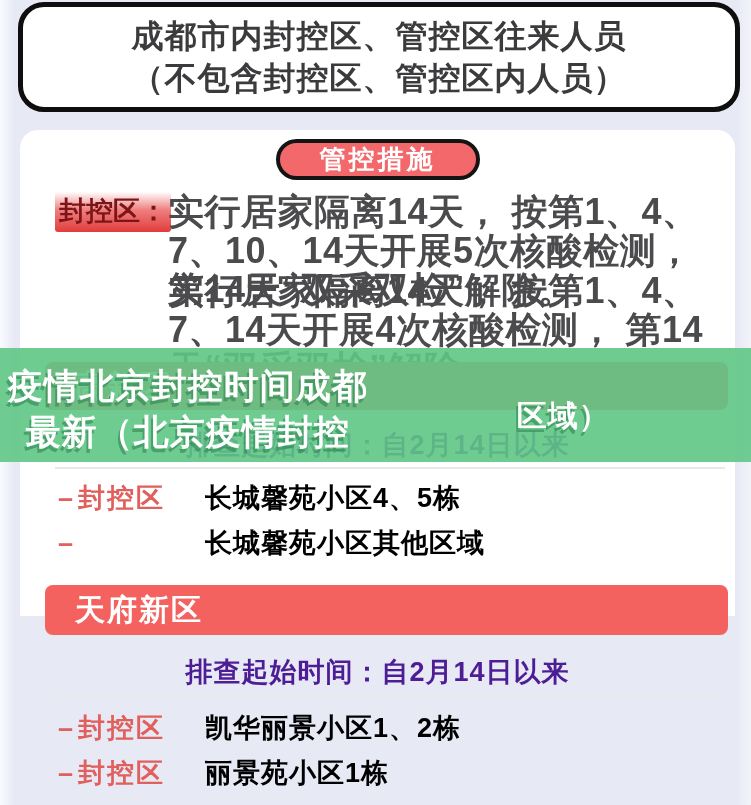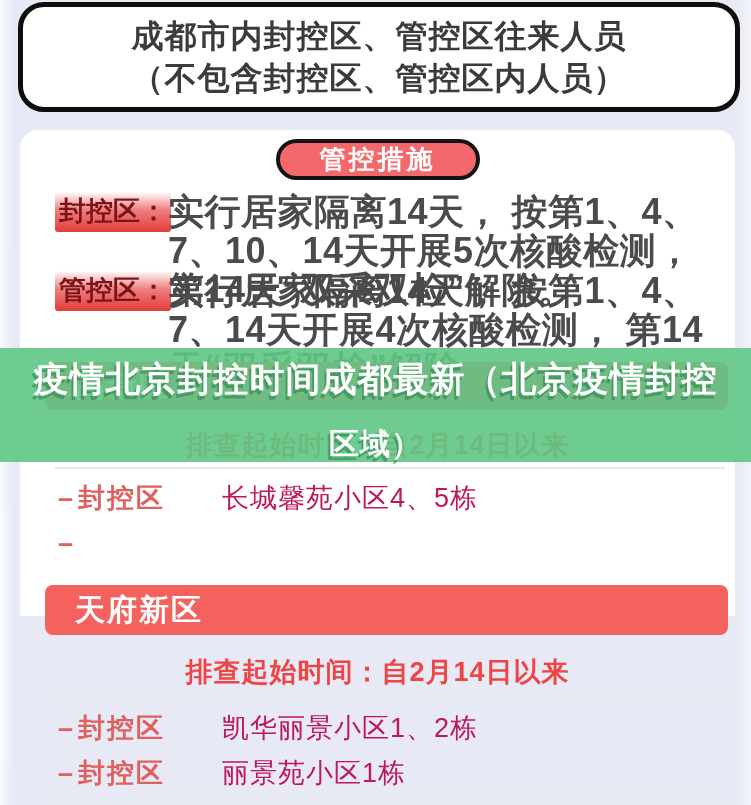--- a/index.html
+++ b/index.html
@@ -83,7 +83,6 @@
     </div>
 
     <div class="measure" style="top:141px;height:80px;">
-      <span class="zone-label">管控区：</span>
       <div class="measure-text">实行居家隔离14天， 按第1、4、7、14天开展4次核酸检测， 第14天“双采双检”解除。</div>
     </div>
 

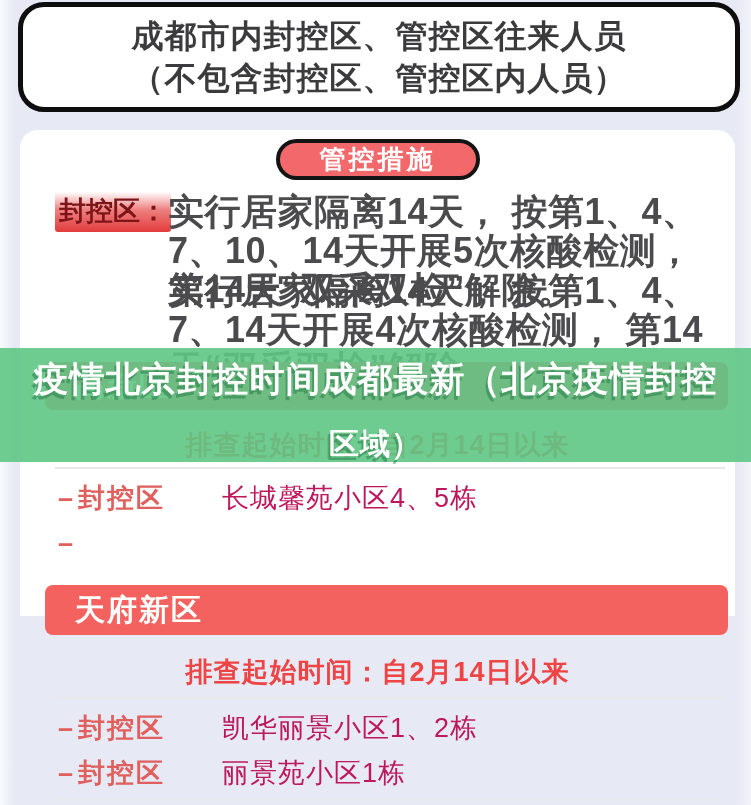--- a/index.html
+++ b/index.html
@@ -54,7 +54,7 @@
   .overlay-band{
     position:absolute;left:0;top:348px;width:751px;height:114px;
     background:rgba(95,198,133,0.9);z-index:5;
-    display:flex;flex-direction:column;align-items:center;justify-content:flex-start;
+    display:flex;flex-direction:row;align-items:center;justify-content:flex-start;
   }
   .overlay-title{
     width:100%;text-align:center;color:#ffffff;font-weight:900;

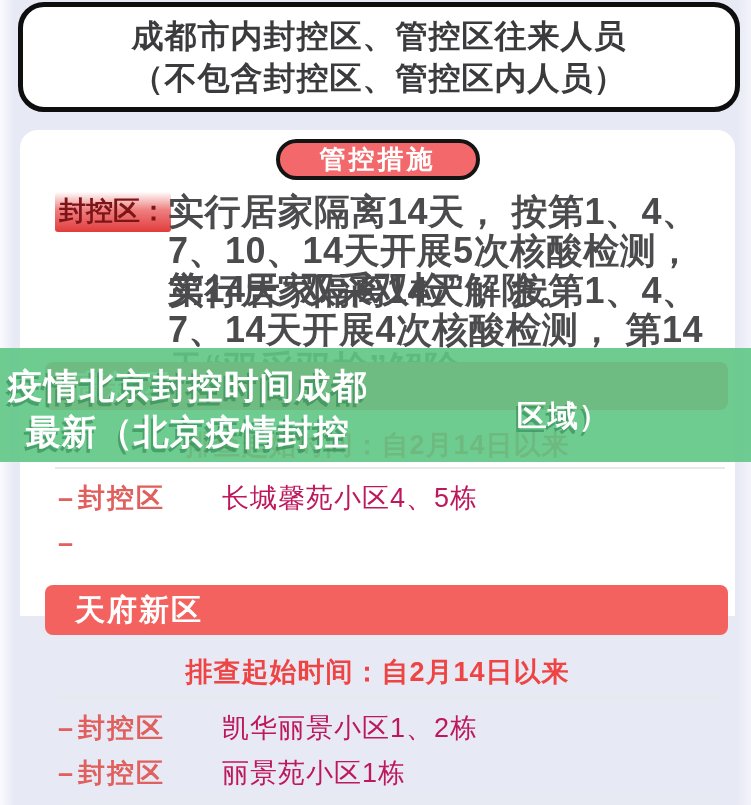--- a/index.html
+++ b/index.html
@@ -49,7 +49,7 @@
   .row{position:absolute;left:0;width:715px;height:36px;font-size:27px;line-height:36px;}
   .row .dash{position:absolute;left:38px;color:#e0605e;font-weight:800;}
   .row .zone{position:absolute;left:58px;color:#e0605e;font-weight:700;letter-spacing:2px;}
-  .row .area{position:absolute;left:202px;color:#be185d;font-weight:400;letter-spacing:1px;}
+  .row .area{position:absolute;left:185px;color:#000000;font-weight:700;letter-spacing:1px;}
   
   .overlay-band{
     position:absolute;left:0;top:348px;width:751px;height:114px;

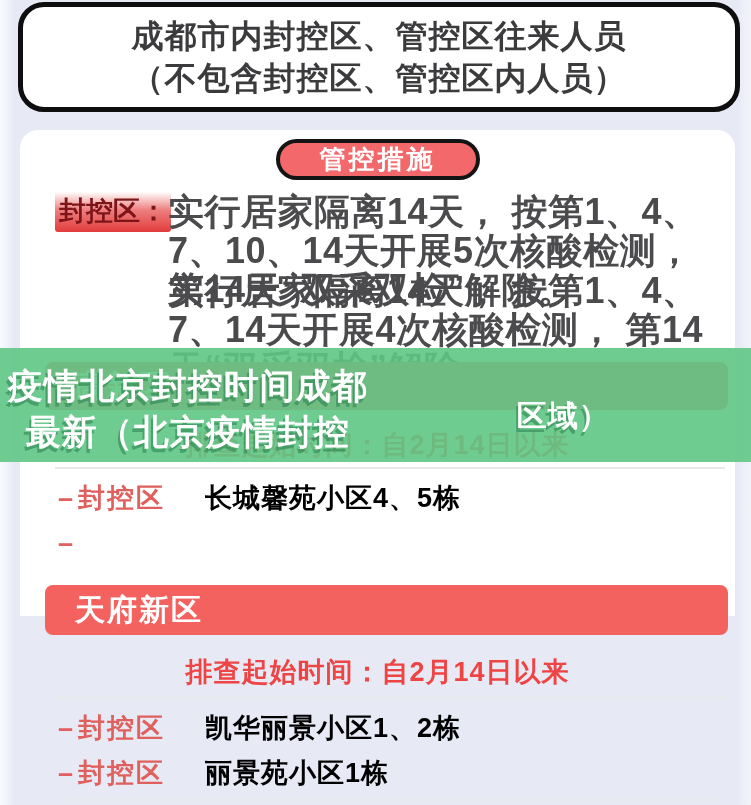--- a/index.html
+++ b/index.html
@@ -97,6 +97,7 @@
     </div>
     <div class="row" style="top:395px;">
       <span class="dash">–</span>
+      <span class="area">长城馨苑小区其他区域</span>
     </div>
 
     <div class="district-bar" style="top:455px;height:50px;line-height:50px;">天府新区</div>

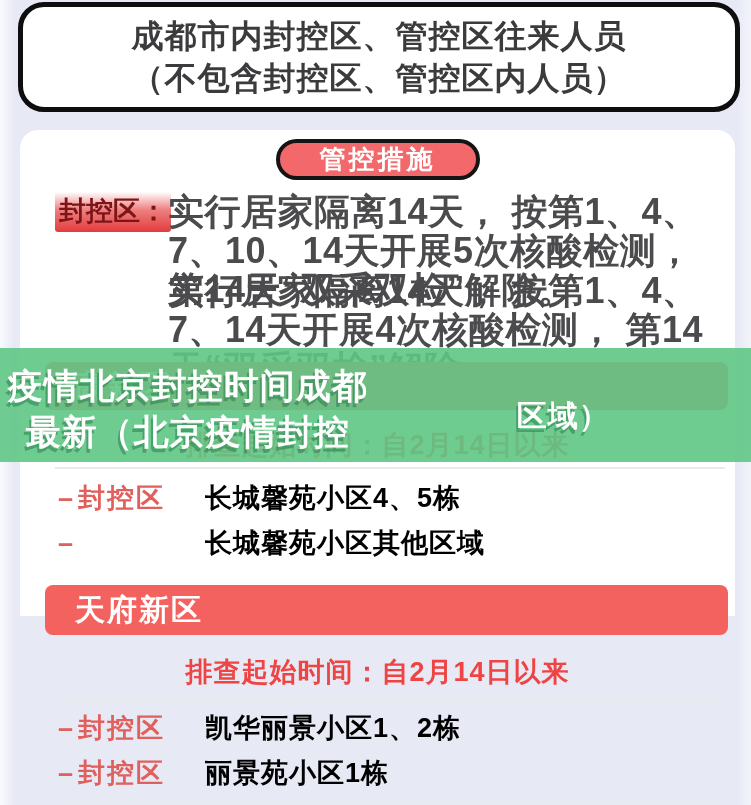--- a/index.html
+++ b/index.html
@@ -43,7 +43,7 @@
   }
   .start-time{
     position:absolute;left:0;width:715px;text-align:center;
-    font-size:27px;font-weight:700;color:#ef4444;line-height:30px;letter-spacing:1px;
+    font-size:27px;font-weight:700;color:#4c1d95;line-height:30px;letter-spacing:1px;
   }
   .divider{position:absolute;left:35px;width:670px;height:2px;background:#e9e9e9;}
   .row{position:absolute;left:0;width:715px;height:36px;font-size:27px;line-height:36px;}

